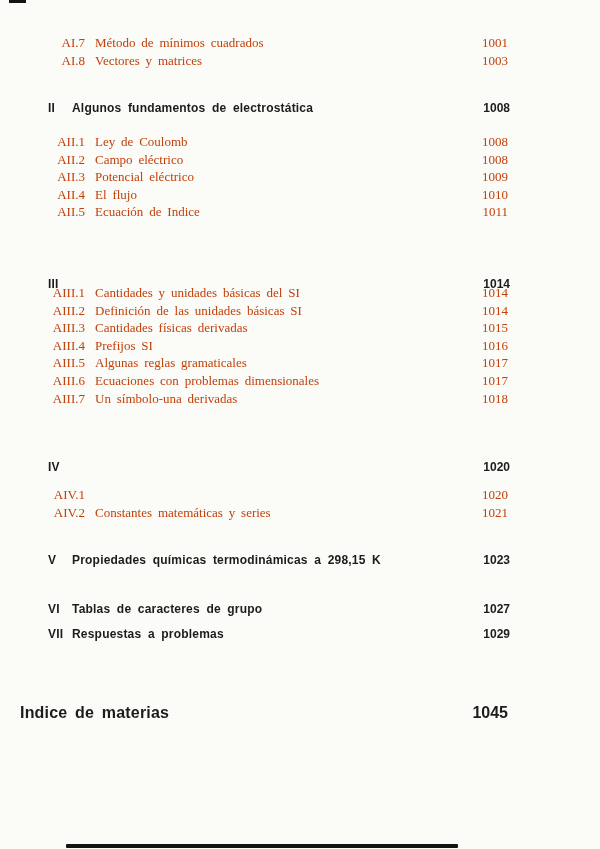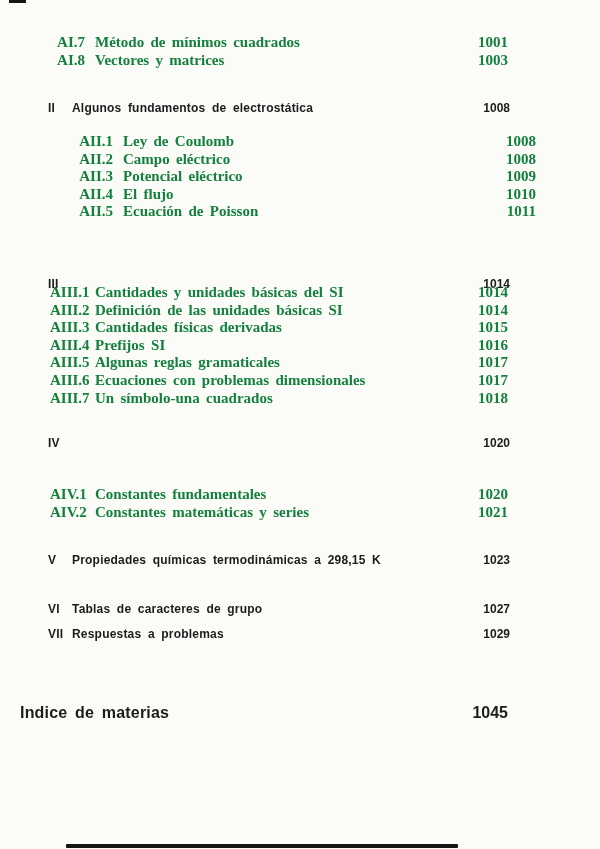--- a/index.html
+++ b/index.html
@@ -26,8 +26,8 @@
   
   .entries{
     position:absolute;left:50px;width:458px;
-    font-family:"Liberation Serif", serif;font-size:15px;line-height:17.6px;
-    color:#15803d;word-spacing:2.6px;white-space:nowrap;font-weight:bold;
+    font-family:"Liberation Serif", serif;font-size:13px;line-height:17.6px;
+    color:#c2410c;word-spacing:2.6px;white-space:nowrap;
   }
   .e-row{display:flex;align-items:baseline;}
   .e-num{width:35px;flex:none;text-align:right;word-spacing:0;}

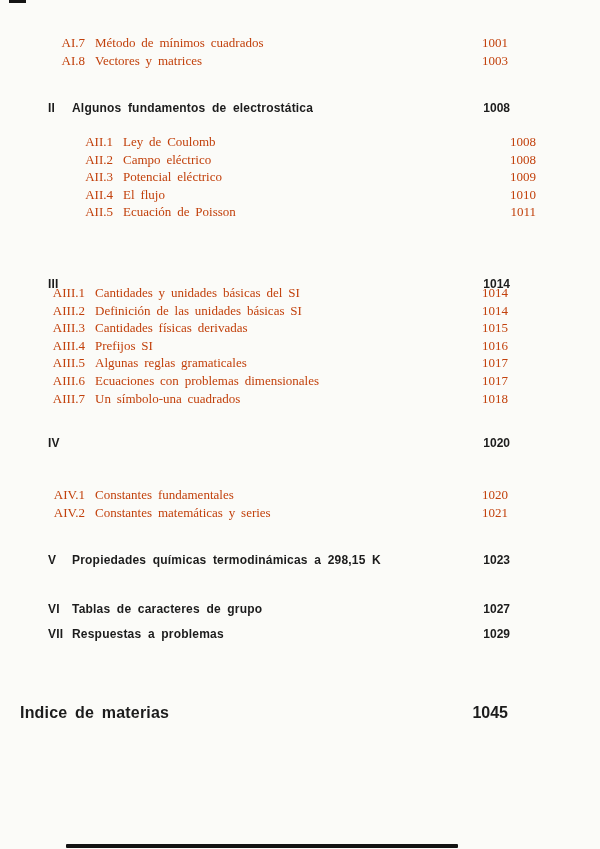--- a/index.html
+++ b/index.html
@@ -35,7 +35,7 @@
   .e-page{margin-left:auto;word-spacing:0;}
   
   .ent-ai{top:34px;}
-  .sec-ii{top:98px;}   .ent-ii{top:133px;margin-left:28px;}
+  .sec-ii{top:98px;}   .ent-ii{top:133px;}
   .sec-iii{top:248px;margin-top:26px;} .ent-iii{top:284px;}
   .sec-iv{top:433px;}  .ent-iv{top:486px;}
   .sec-v{top:550px;}

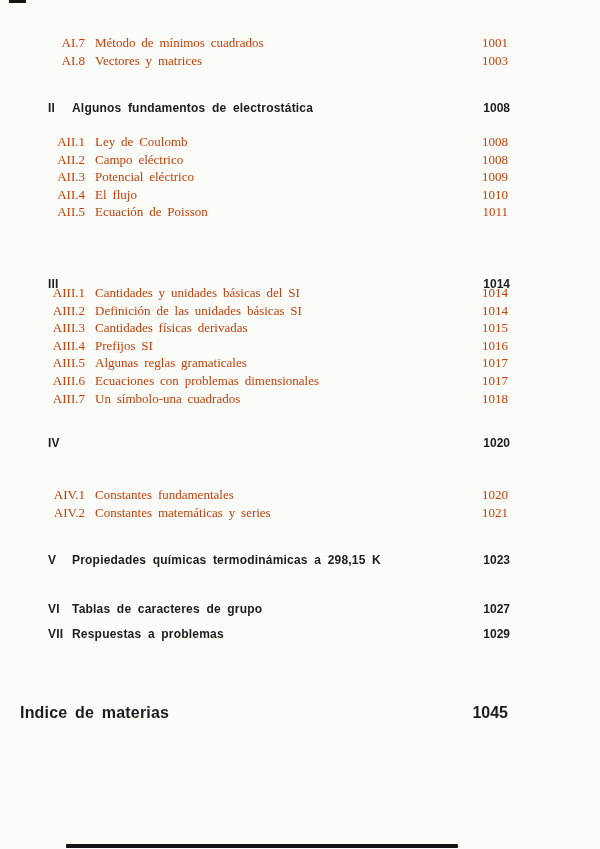--- a/index.html
+++ b/index.html
@@ -96,7 +96,7 @@
         </div>
         <div class="e-row">
           <span class="e-num">AII.5</span>
-          <span class="e-title">Ecuación de Poisson</span>
+          <span class="e-title">Ecuación de Indice</span>
           <span class="e-page">1011</span>
         </div>
       </div>

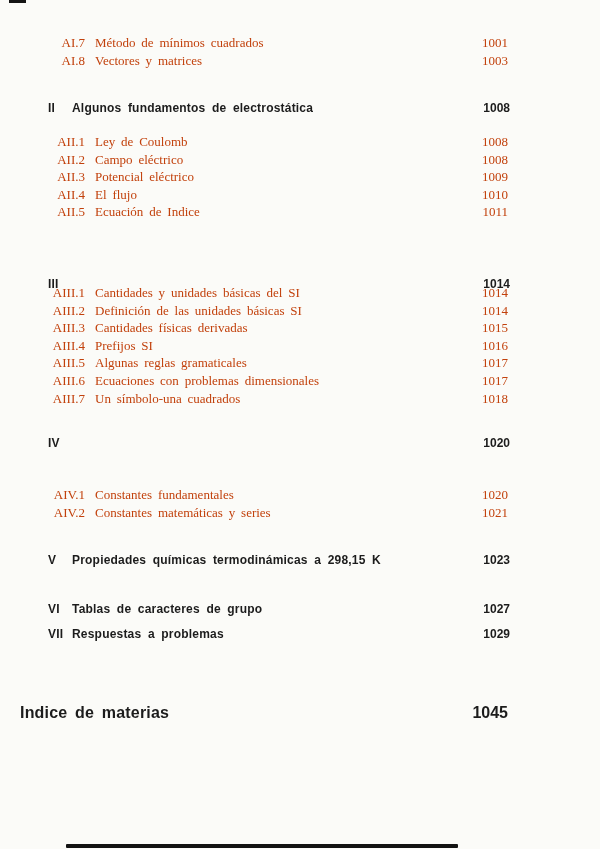--- a/index.html
+++ b/index.html
@@ -137,7 +137,7 @@
         </div>
         <div class="e-row">
           <span class="e-num">AIII.7</span>
-          <span class="e-title">Un símbolo-una cuadrados</span>
+          <span class="e-title">Un símbolo-una derivadas</span>
           <span class="e-page">1018</span>
         </div>
       </div>

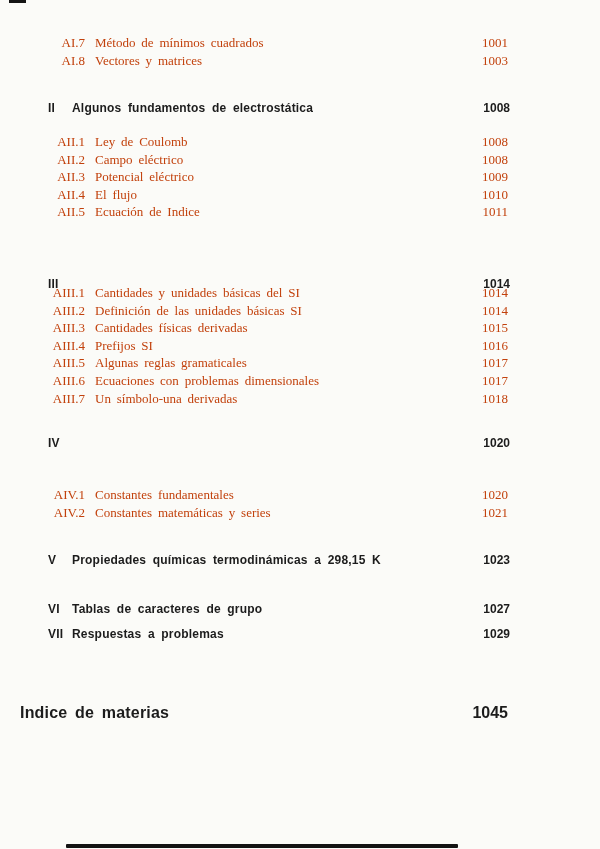--- a/index.html
+++ b/index.html
@@ -37,7 +37,7 @@
   .ent-ai{top:34px;}
   .sec-ii{top:98px;}   .ent-ii{top:133px;}
   .sec-iii{top:248px;margin-top:26px;} .ent-iii{top:284px;}
-  .sec-iv{top:433px;}  .ent-iv{top:486px;}
+  .sec-iv{top:457px;}  .ent-iv{top:486px;}
   .sec-v{top:550px;}
   .sec-vi{top:599px;}
   .sec-vii{top:624px;}

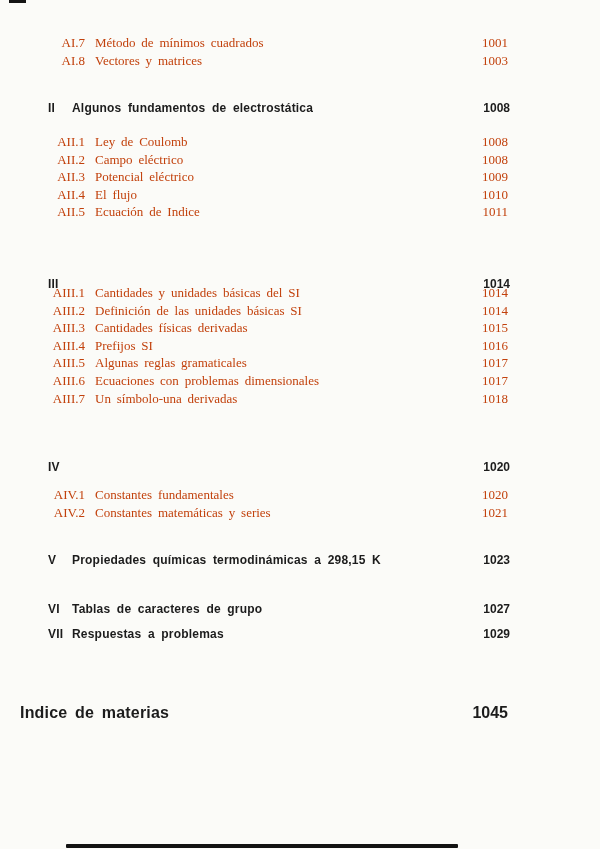--- a/index.html
+++ b/index.html
@@ -149,7 +149,6 @@
       <div class="entries ent-iv">
         <div class="e-row">
           <span class="e-num">AIV.1</span>
-          <span class="e-title">Constantes fundamentales</span>
           <span class="e-page">1020</span>
         </div>
         <div class="e-row">

